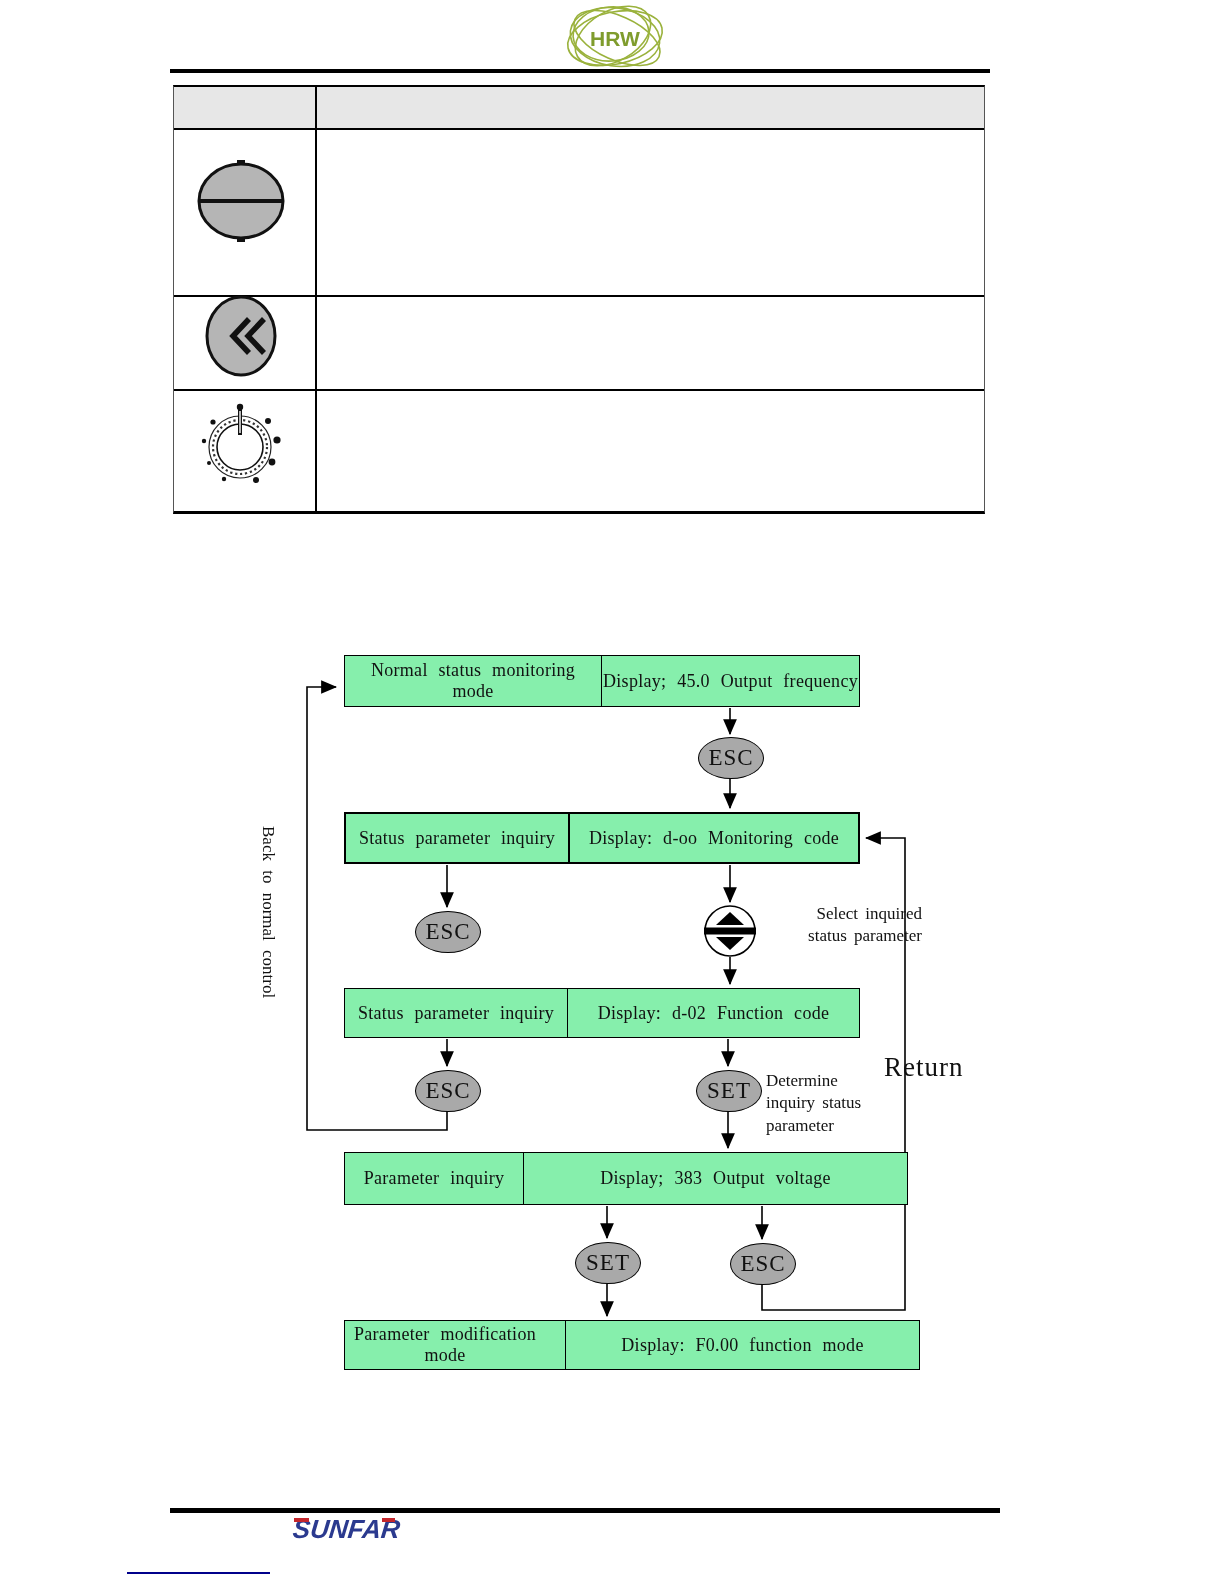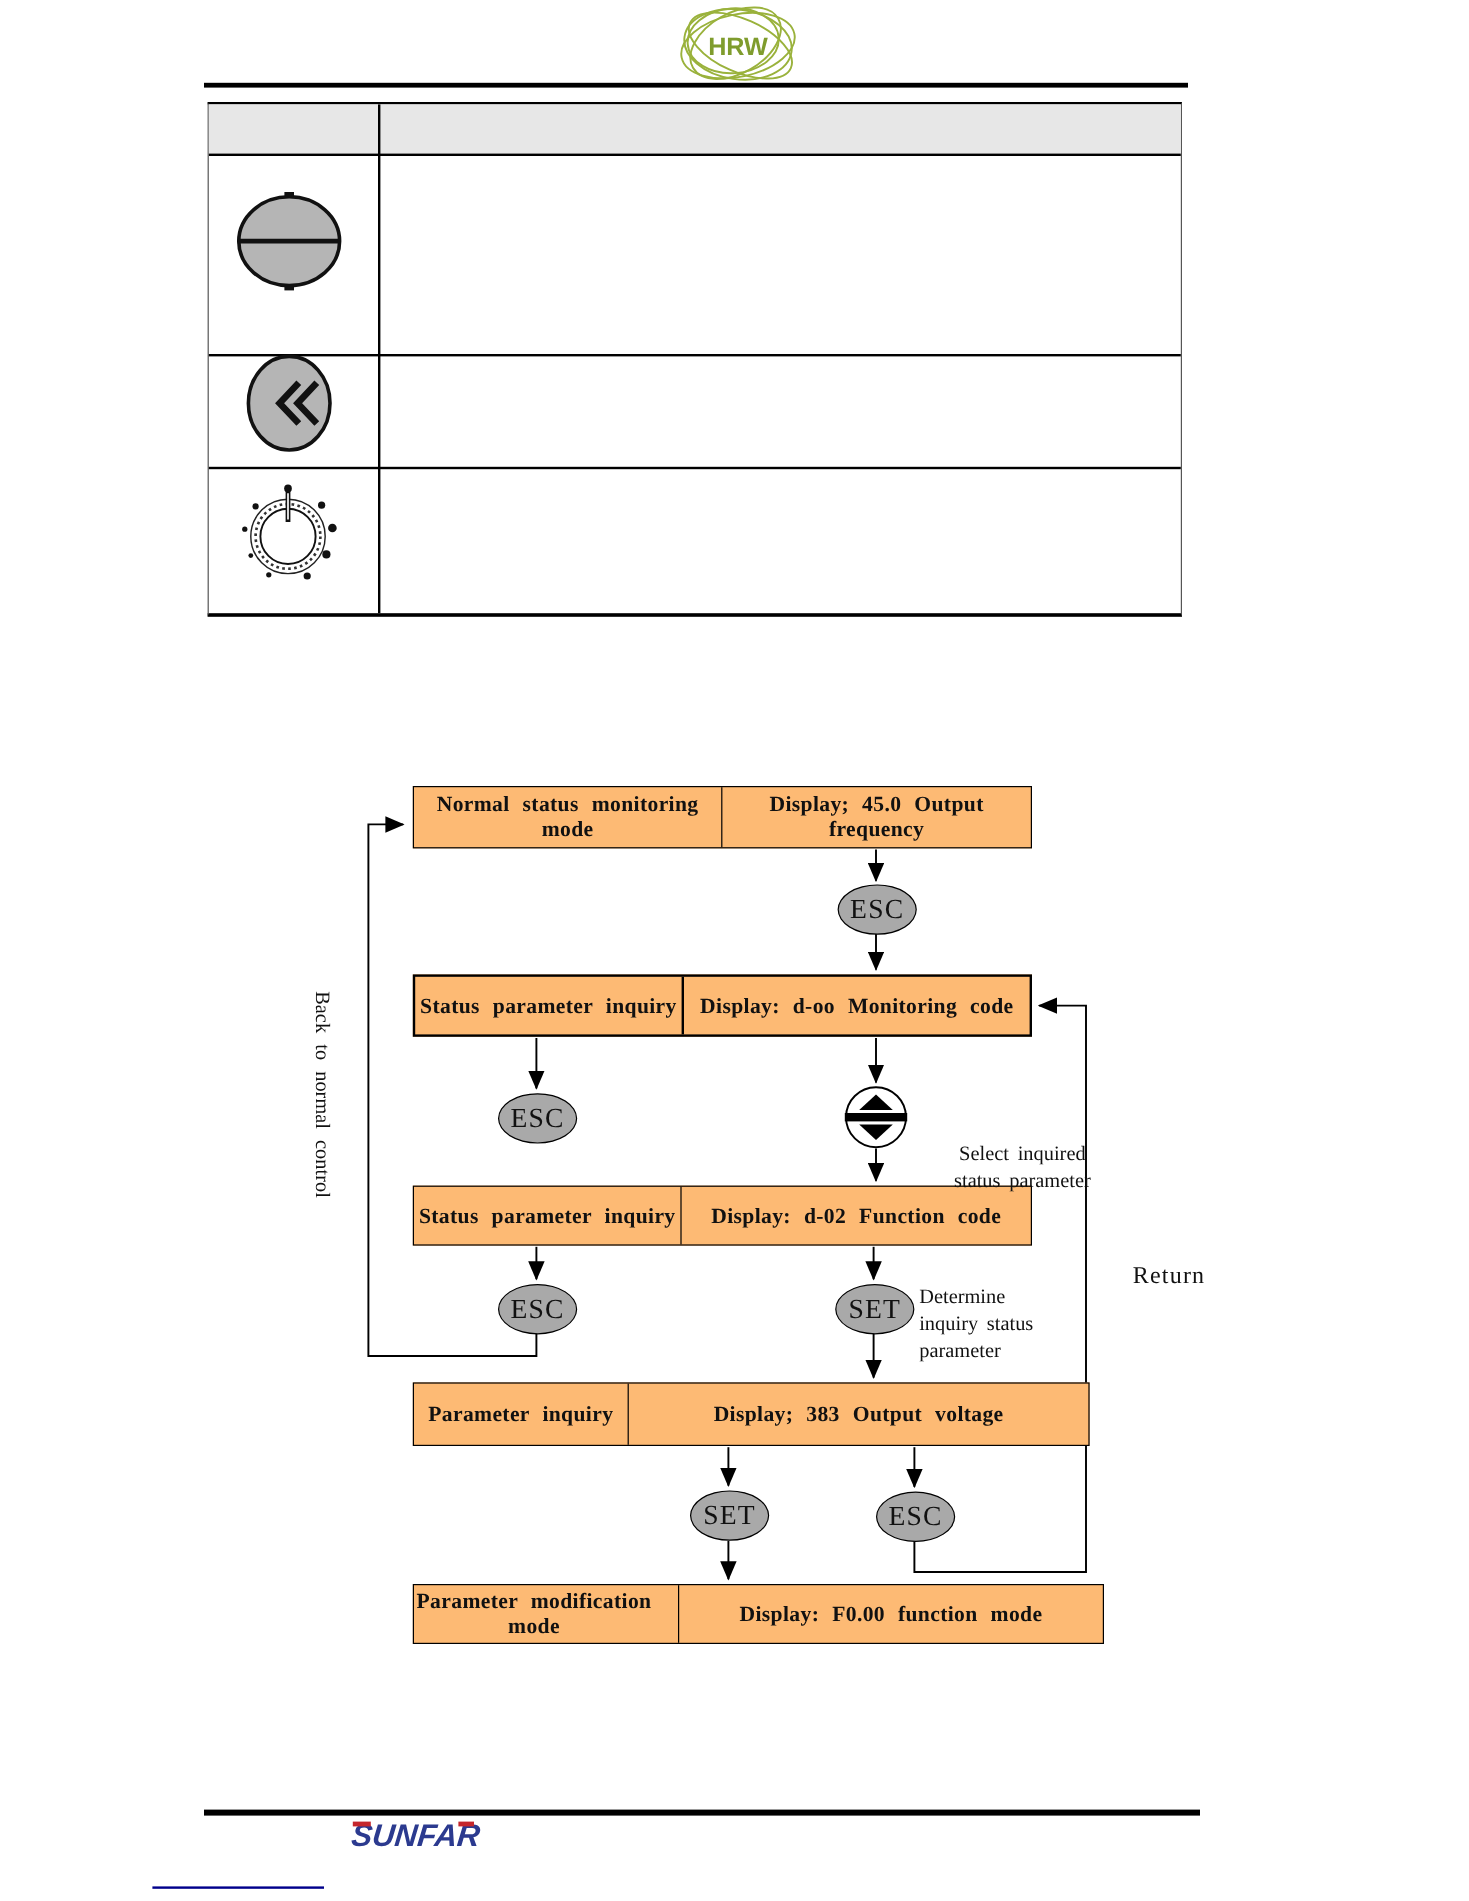--- a/index.html
+++ b/index.html
@@ -16,7 +16,7 @@
   .tbl .h2{position:absolute;left:0;right:0;top:208px;height:2px;background:#000;}
   .tbl .h3{position:absolute;left:0;right:0;top:302px;height:2px;background:#000;}
   
-  .fbox{position:absolute;border:1.6px solid #000;display:flex;box-sizing:border-box;background:#fdba74;font-weight:bold;}
+  .fbox{position:absolute;border:1.6px solid #000;display:flex;box-sizing:border-box;background:#86efac;}
   .fbox.bold{border-width:2.5px;}
   .fbox .cl,.fbox .cr{display:flex;align-items:center;justify-content:center;text-align:center;
        font-size:18px;word-spacing:6px;letter-spacing:.3px;}

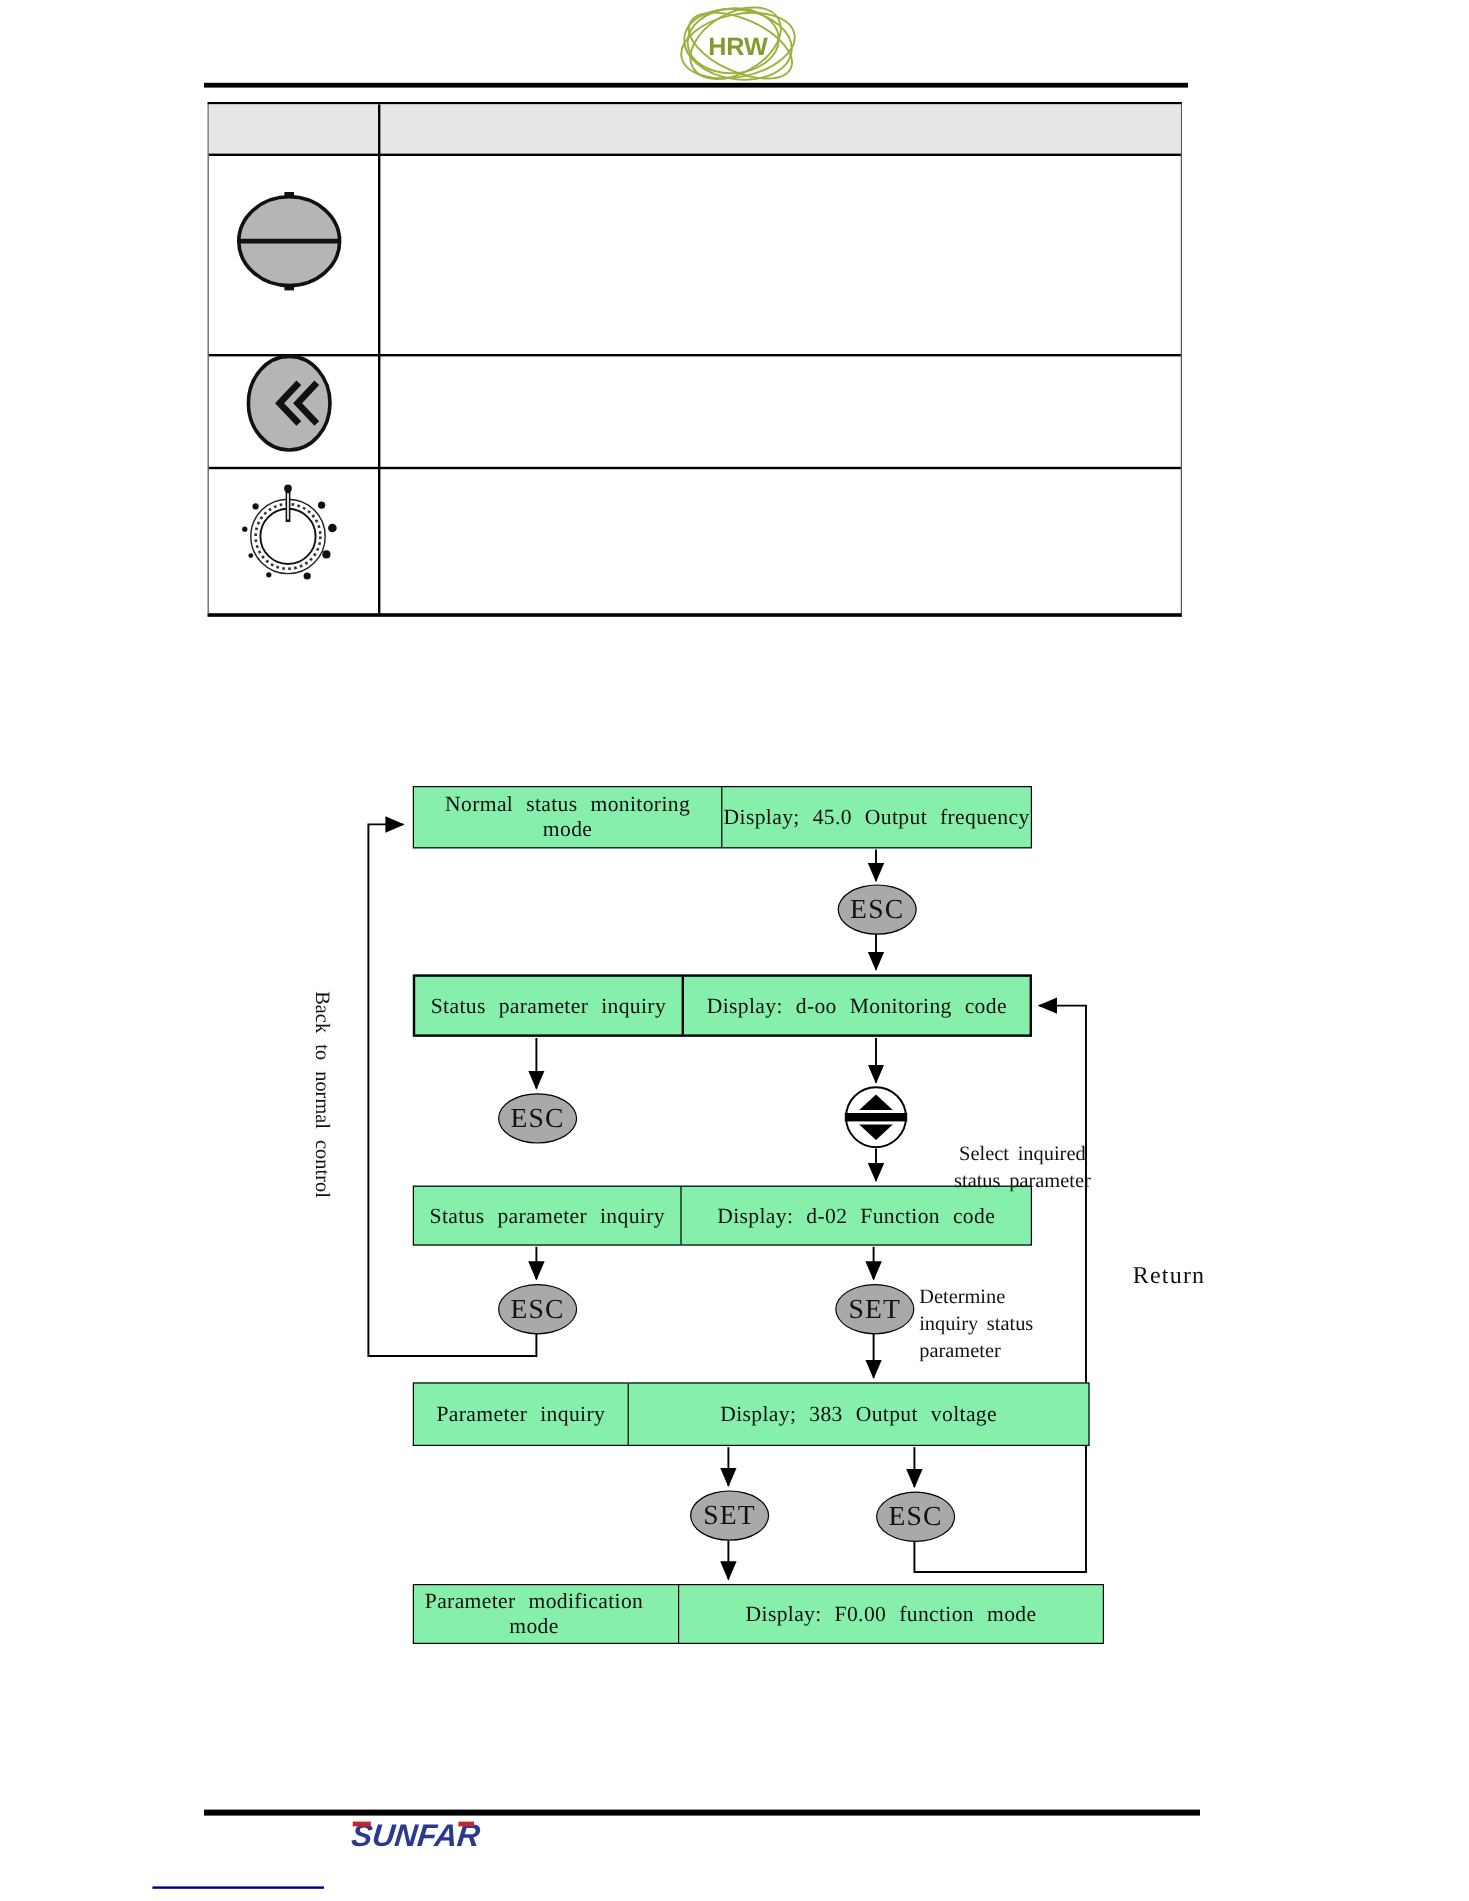--- a/index.html
+++ b/index.html
@@ -166,7 +166,7 @@
   <div class="vtext">Back to normal control</div>
   <div class="return">Return</div>
 
-  <div class="note" style="left:782px;top:903px;width:140px;text-align:center;margin-top:48px;">
+  <div class="note" style="left:782px;top:903px;width:140px;text-align:right;">
     <div>Select inquired</div>
     <div>status parameter</div>
   </div>

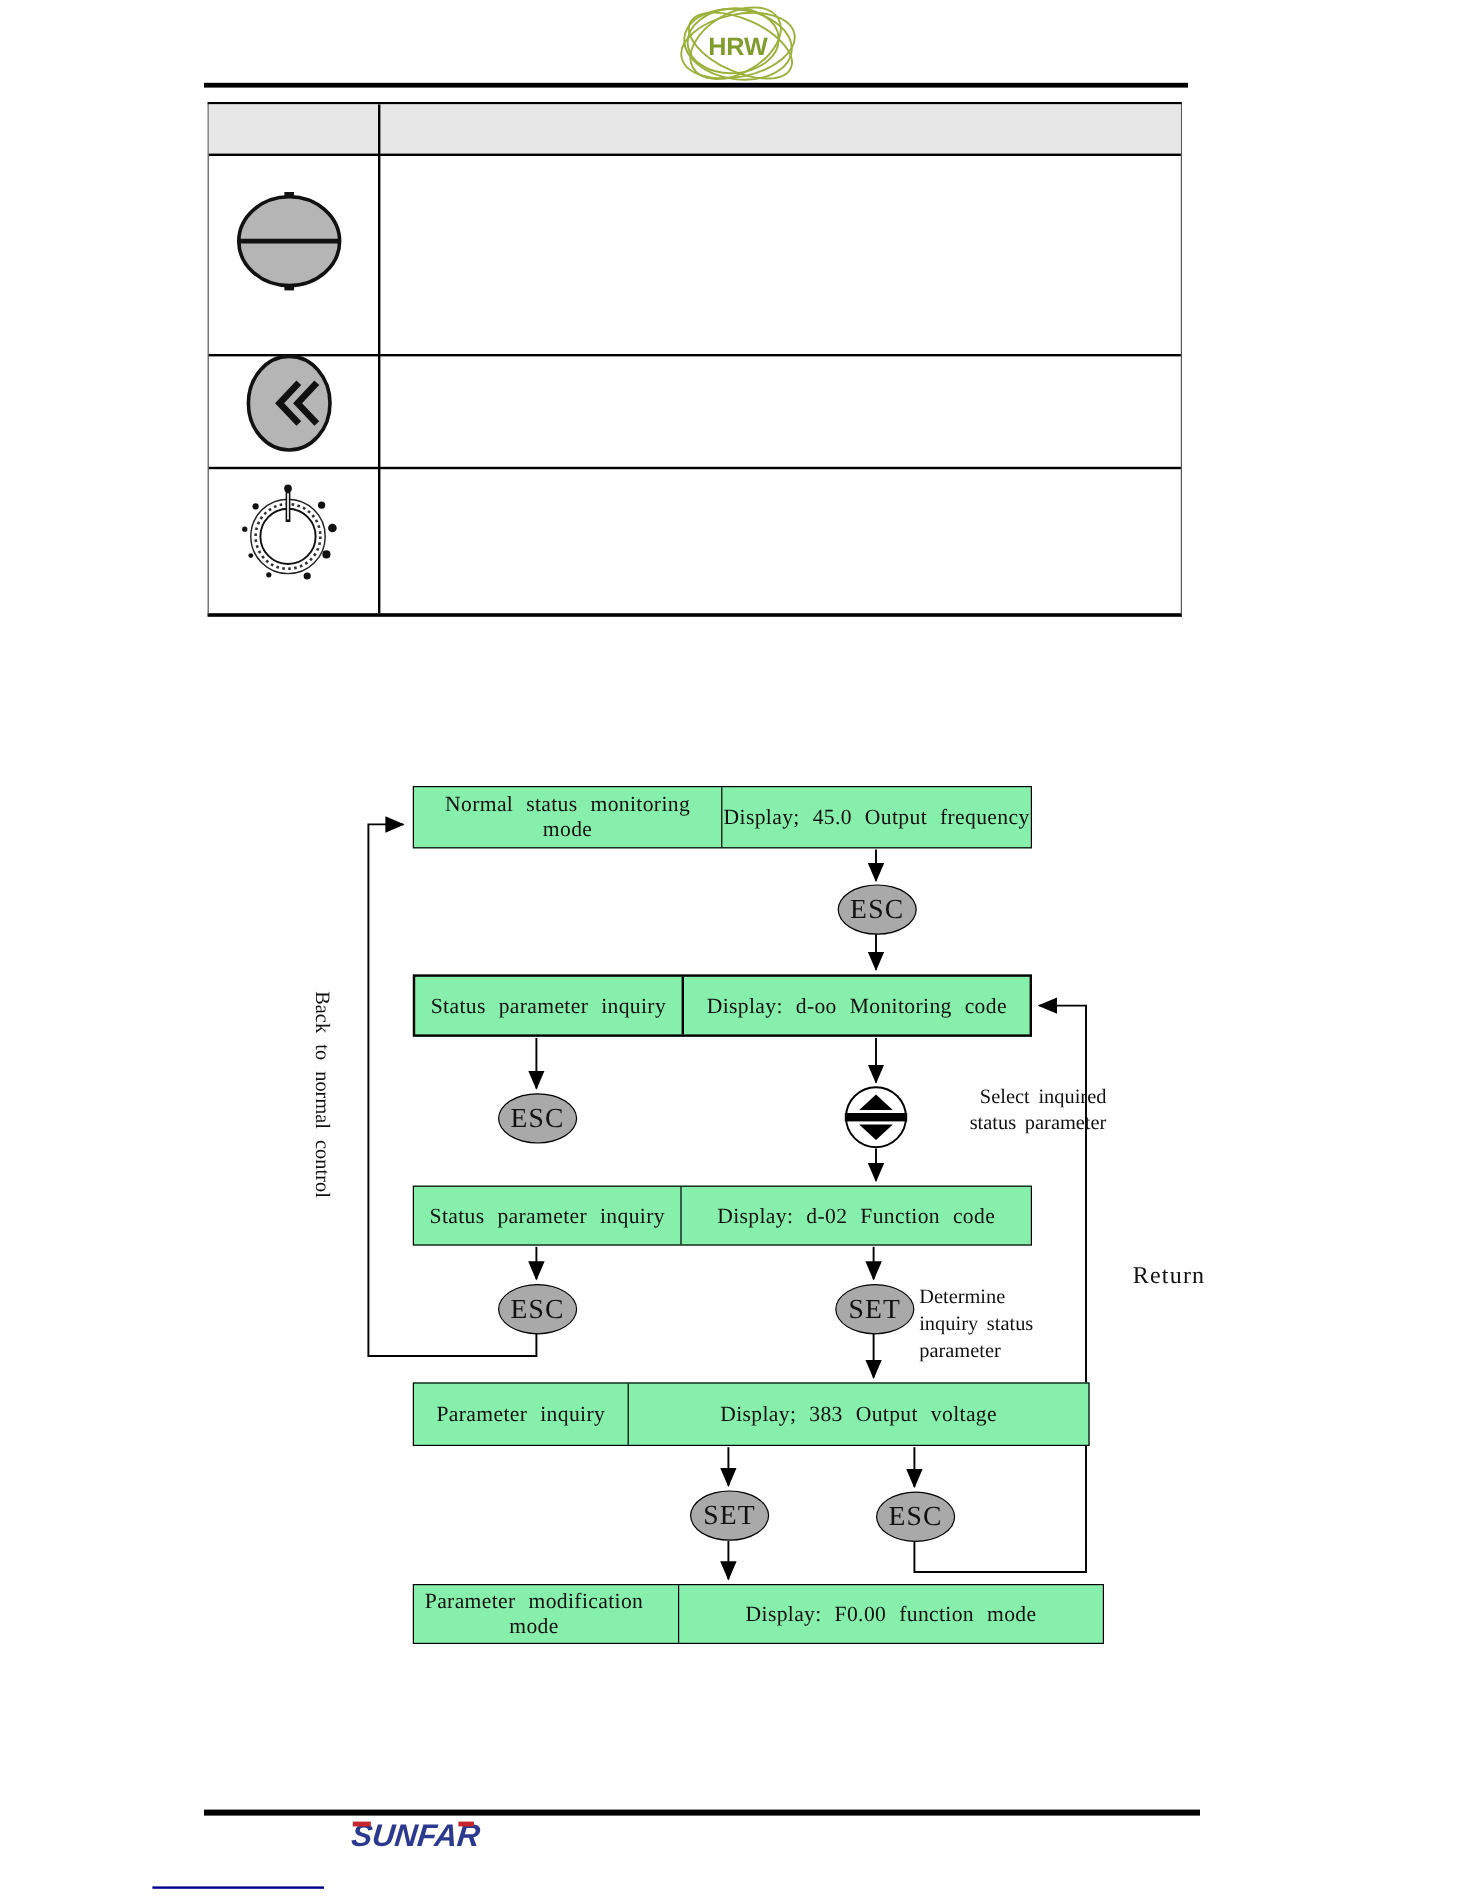--- a/index.html
+++ b/index.html
@@ -28,7 +28,7 @@
   .note{position:absolute;text-align:left;font-size:17px;line-height:1.32;word-spacing:3px;}
   .vtext{position:absolute;left:258px;top:826px;height:210px;writing-mode:vertical-rl;
          font-size:17px;word-spacing:5px;}
-  .return{position:absolute;left:944px;top:1052px;font-size:20px;letter-spacing:1px;text-align:center;}
+  .return{position:absolute;left:884px;top:1052px;font-size:27px;letter-spacing:1px;text-align:center;}
   
   .sunfar{position:absolute;left:293px;top:1514px;font-family:"Liberation Sans",sans-serif;
           font-weight:bold;font-style:italic;font-size:26px;letter-spacing:0px;

